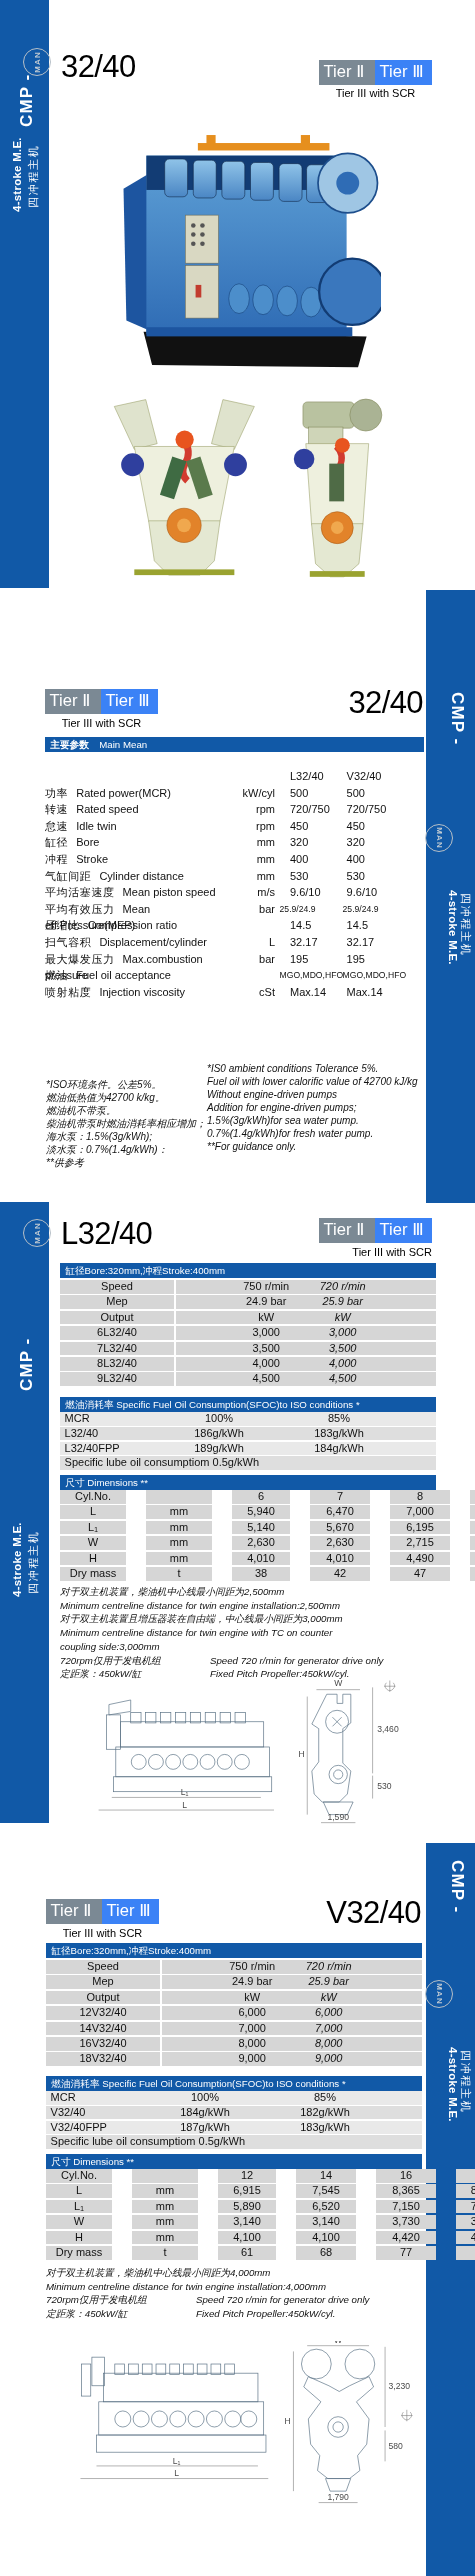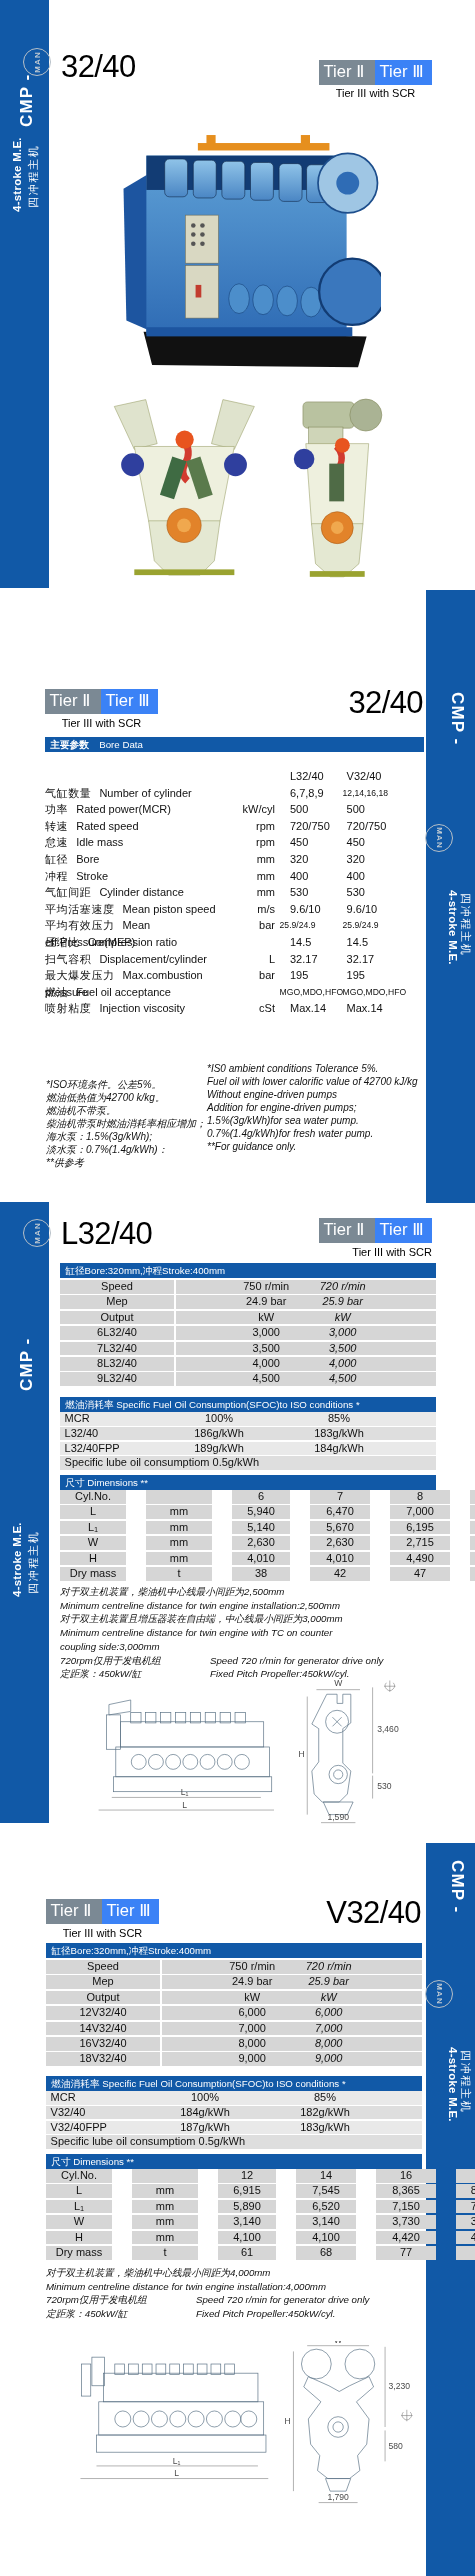--- a/index.html
+++ b/index.html
@@ -204,7 +204,7 @@
   <div class="abs big-title" style="left:309px;top:685px;width:114px;text-align:right;">32/40</div>
 
   <div class="abs blue-bar" style="left:45px;top:737px;width:374px;">
-    <b>主要参数</b><span>Bore Data</span>
+    <b>主要参数</b><span>Main Mean</span>
   </div>
 
   <div class="main-table" id="main-table">

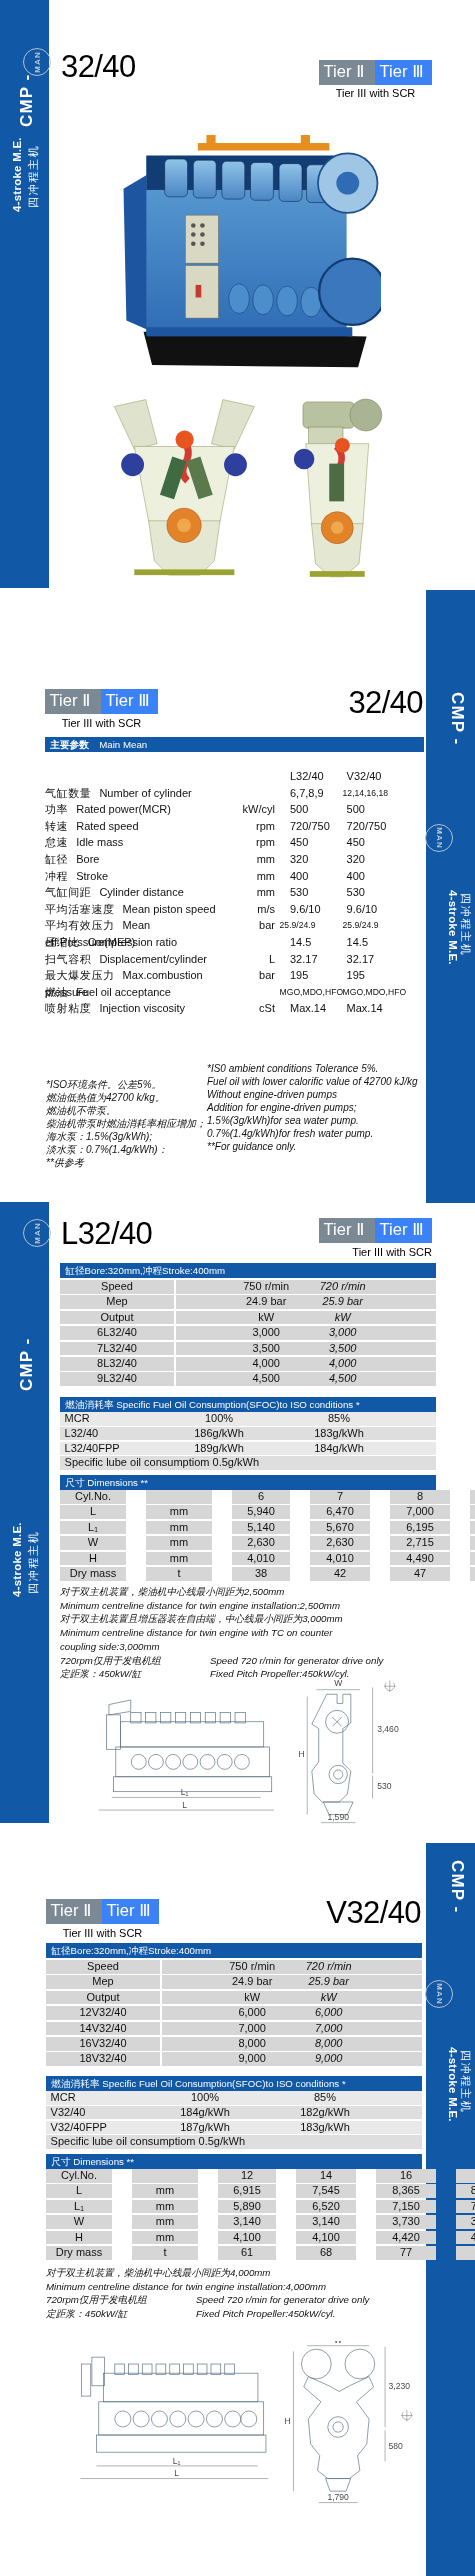--- a/index.html
+++ b/index.html
@@ -213,12 +213,6 @@
         <span class="unitcell"></span>
         <span class="vcell l">L32/40</span>
         <span class="vcell v">V32/40</span>
-      </div>
-      <div class="mrow">
-        <span class="lblcell"><span class="cn">气缸数量</span><span class="en">Number of cylinder</span></span>
-        <span class="unitcell"></span>
-        <span class="vcell l">6,7,8,9</span>
-        <span class="vcell v small">12,14,16,18</span>
       </div>
       <div class="mrow">
         <span class="lblcell"><span class="cn">功率</span><span class="en">Rated power(MCR)</span></span>

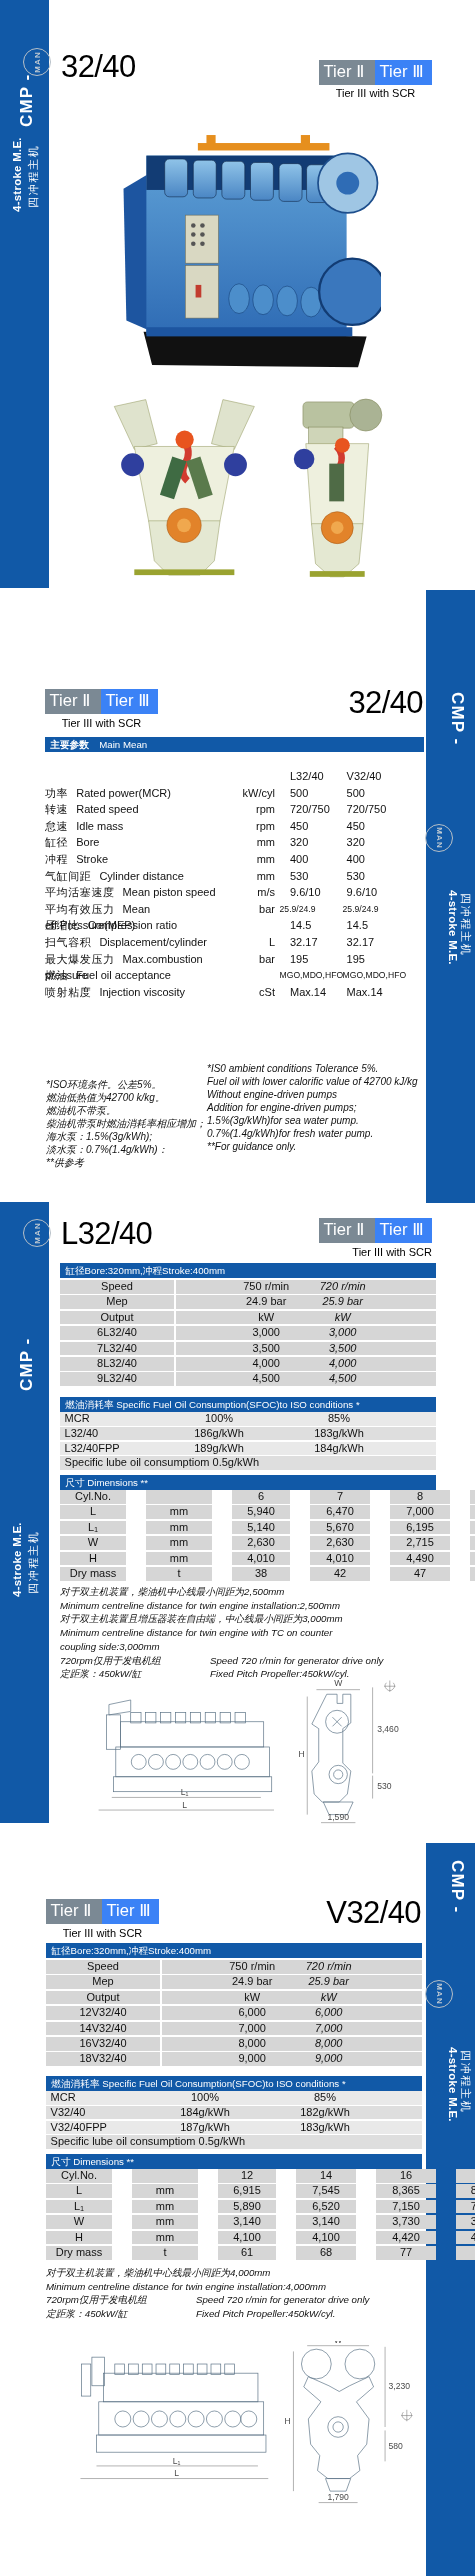--- a/index.html
+++ b/index.html
@@ -227,7 +227,7 @@
         <span class="vcell v">720/750</span>
       </div>
       <div class="mrow">
-        <span class="lblcell"><span class="cn">怠速</span><span class="en">Idle mass</span></span>
+        <span class="lblcell"><span class="cn">怠速</span><span class="en">Idle twin</span></span>
         <span class="unitcell">rpm</span>
         <span class="vcell l">450</span>
         <span class="vcell v">450</span>

